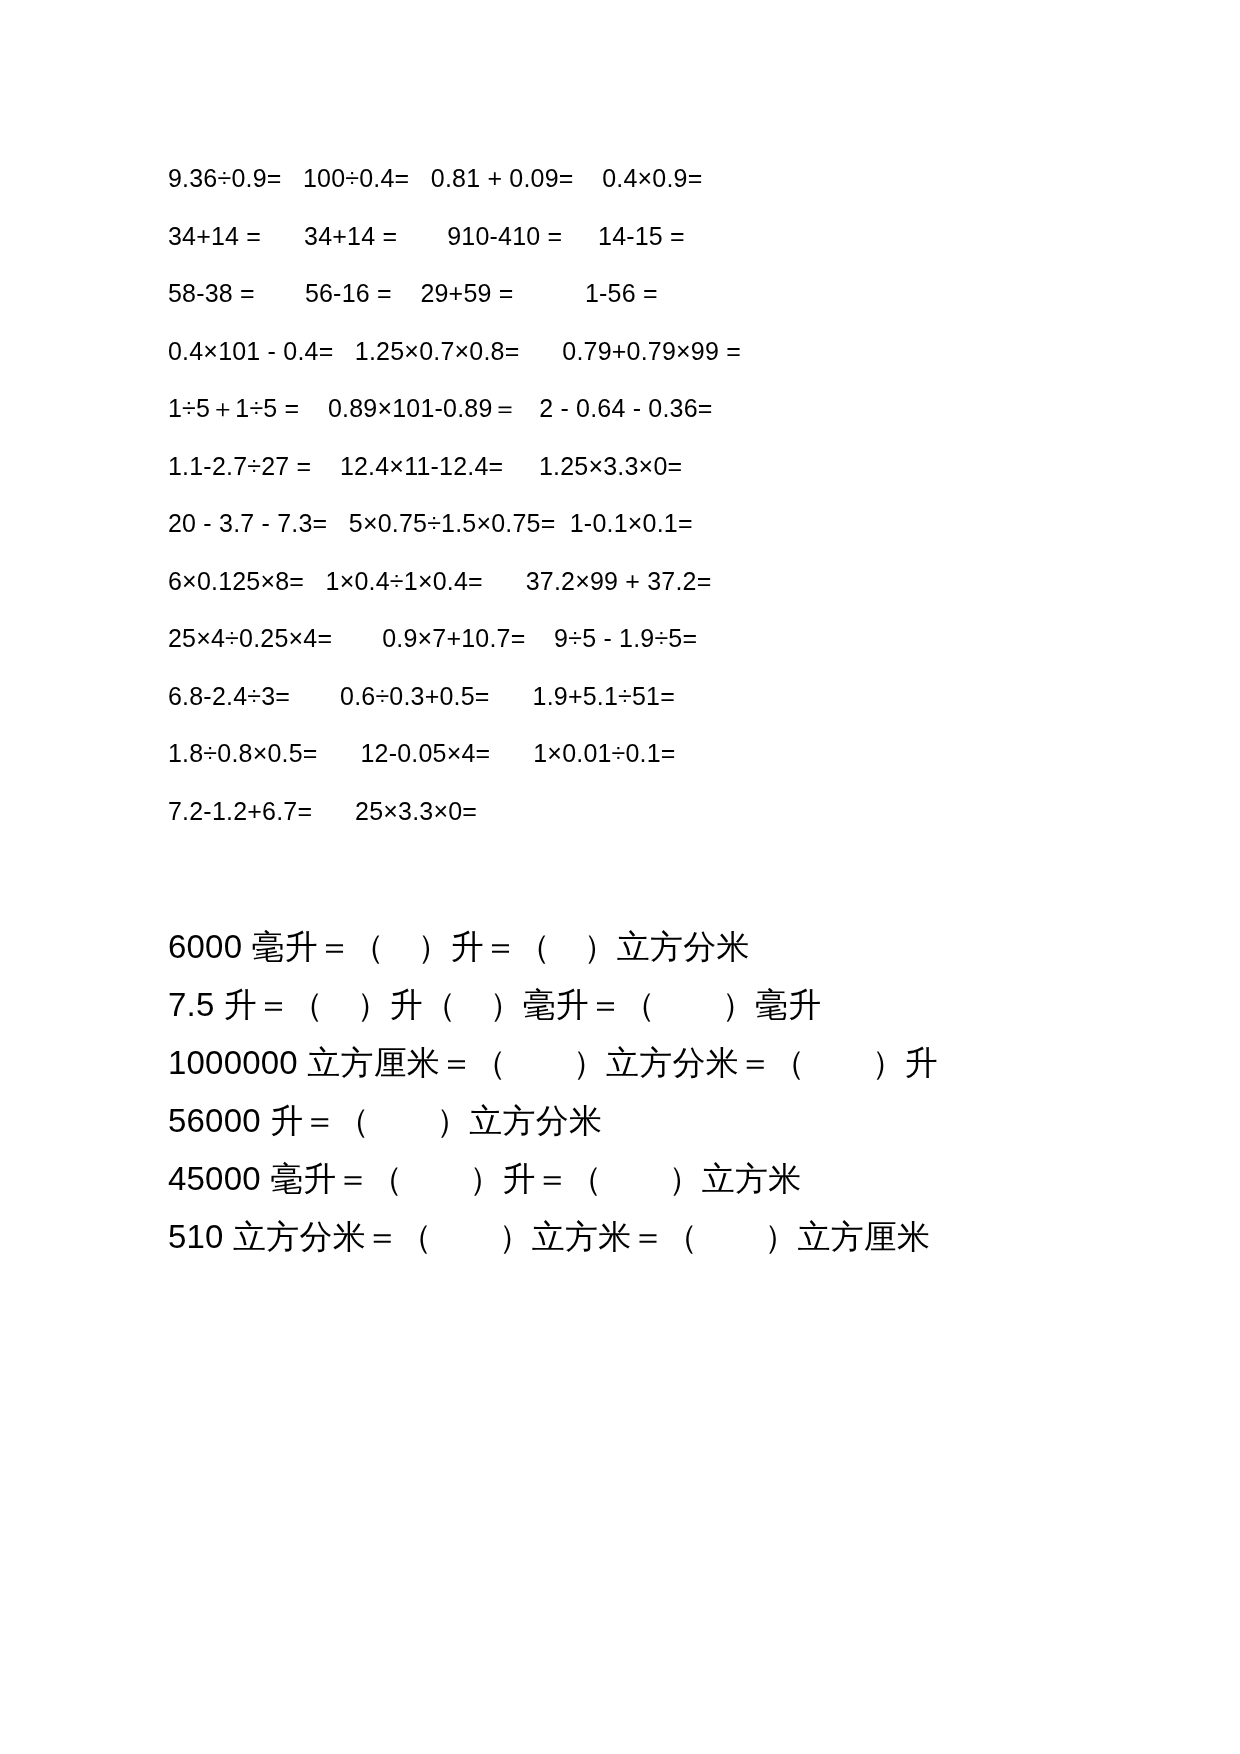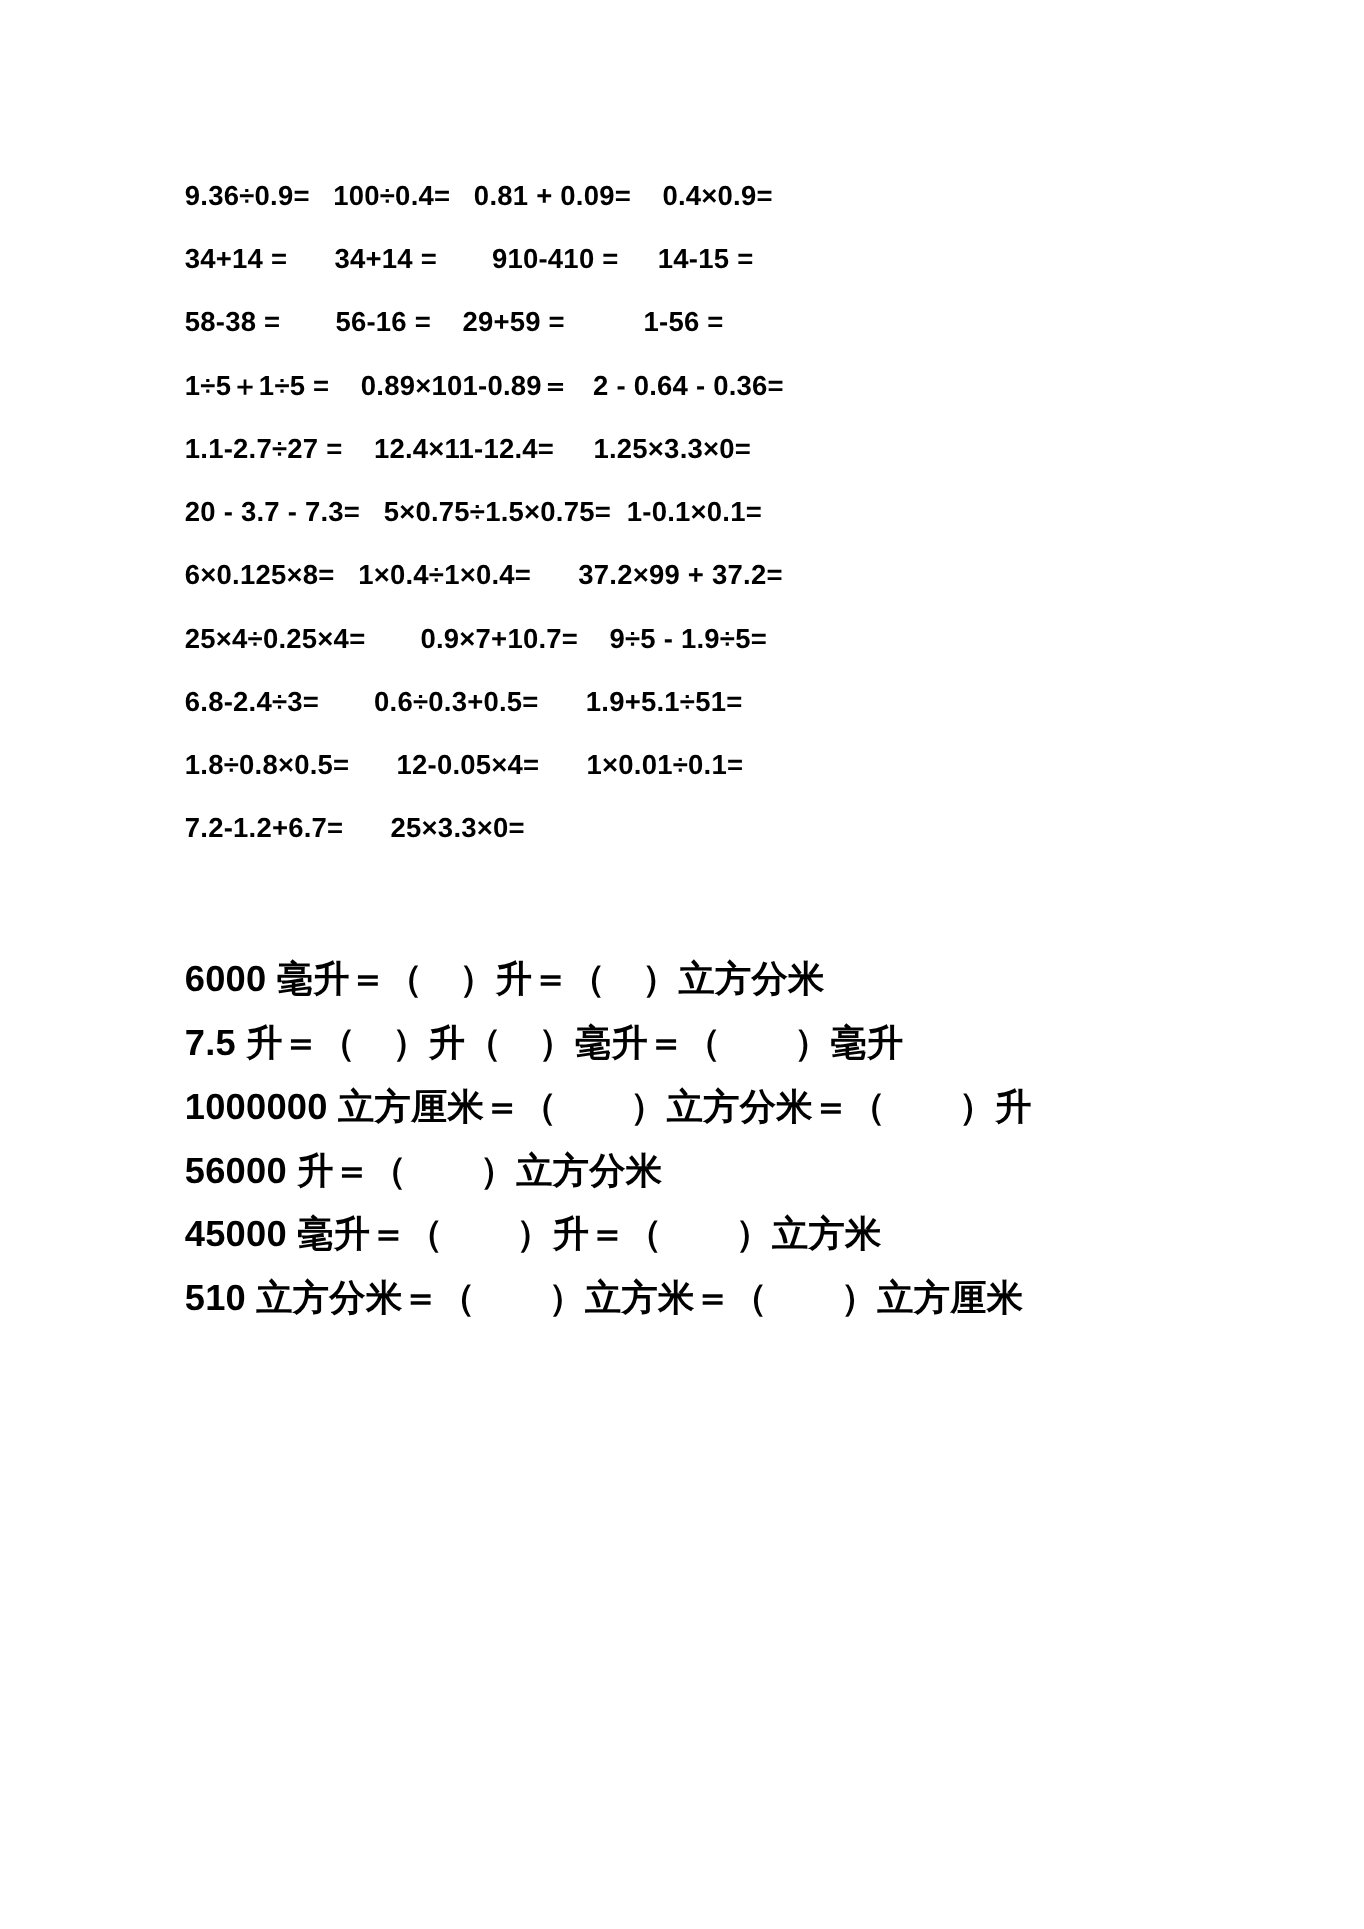--- a/index.html
+++ b/index.html
@@ -20,7 +20,6 @@
     height: 1754px;
     box-sizing: border-box;
     padding: 150px 160px 0 168px;
-    font-weight: bold;
   }
   .doc-line {
     font-size: 25px;

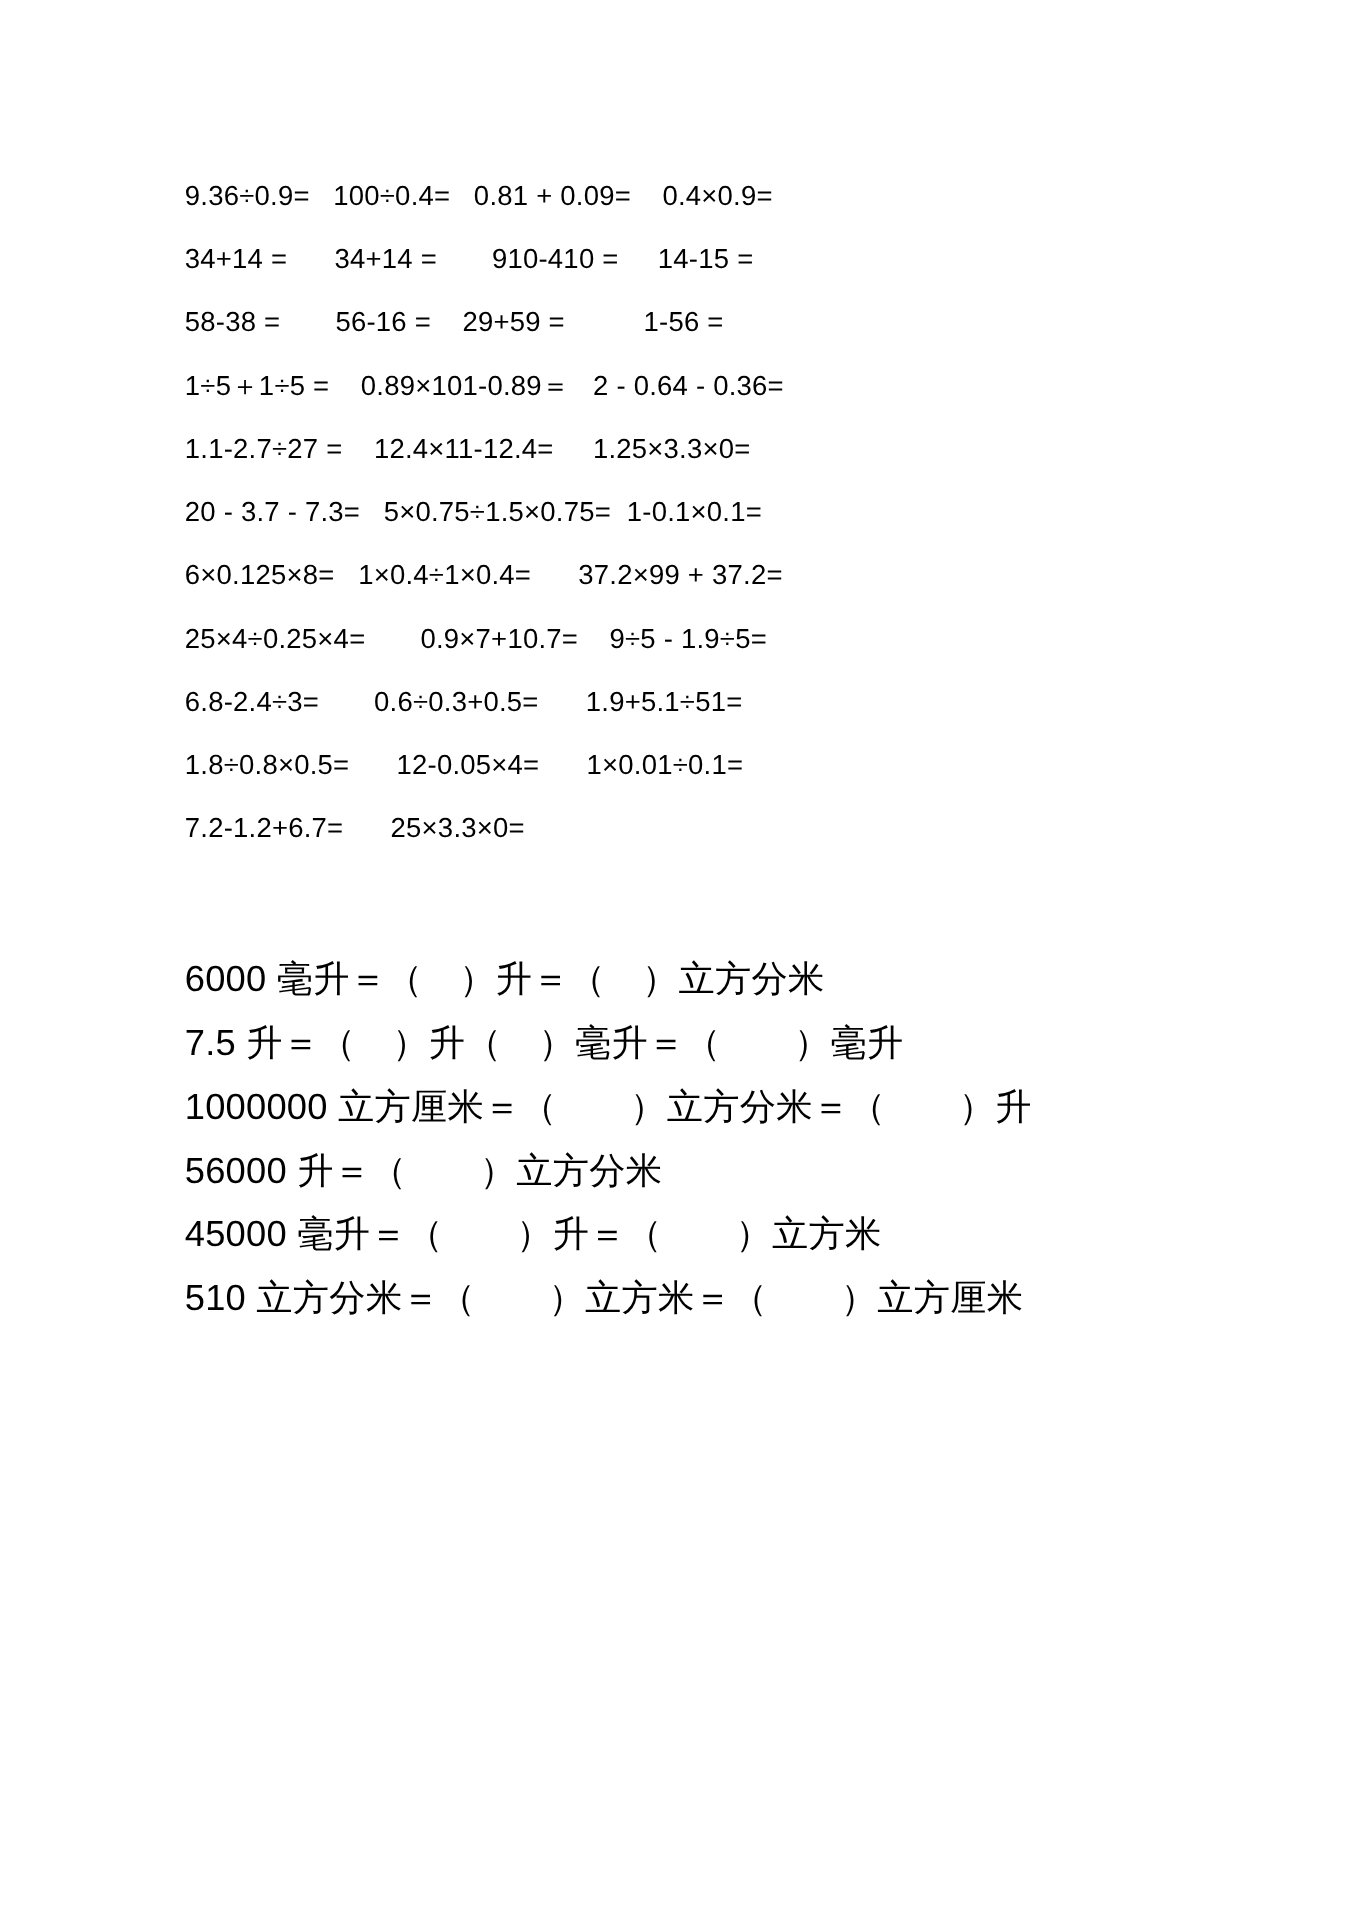--- a/index.html
+++ b/index.html
@@ -48,6 +48,7 @@
     <div class="doc-line">9.36÷0.9=   100÷0.4=   0.81 + 0.09=    0.4×0.9=</div>
     <div class="doc-line">34+14 =      34+14 =       910-410 =     14-15 =</div>
     <div class="doc-line">58-38 =       56-16 =    29+59 =          1-56 =</div>
+    <div class="doc-line">0.4×101 - 0.4=   1.25×0.7×0.8=      0.79+0.79×99 =</div>
     <div class="doc-line">1÷5＋1÷5 =    0.89×101-0.89＝   2 - 0.64 - 0.36=</div>
     <div class="doc-line">1.1-2.7÷27 =    12.4×11-12.4=     1.25×3.3×0=</div>
     <div class="doc-line">20 - 3.7 - 7.3=   5×0.75÷1.5×0.75=  1-0.1×0.1=</div>

